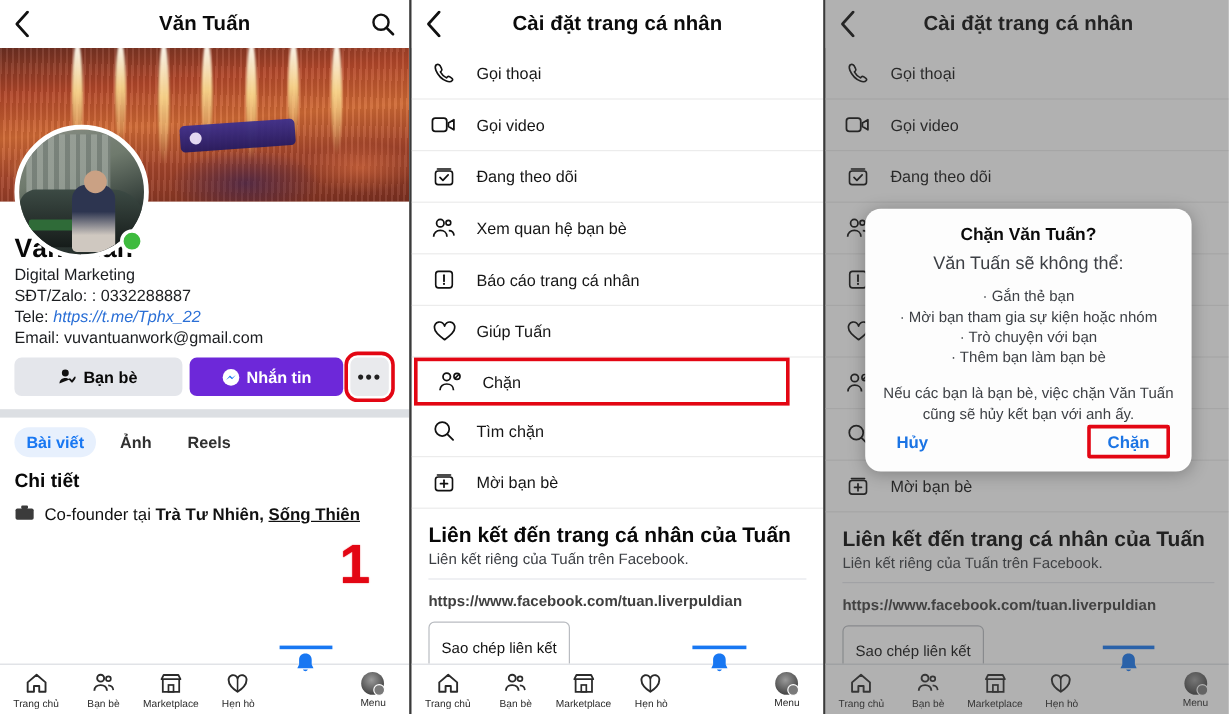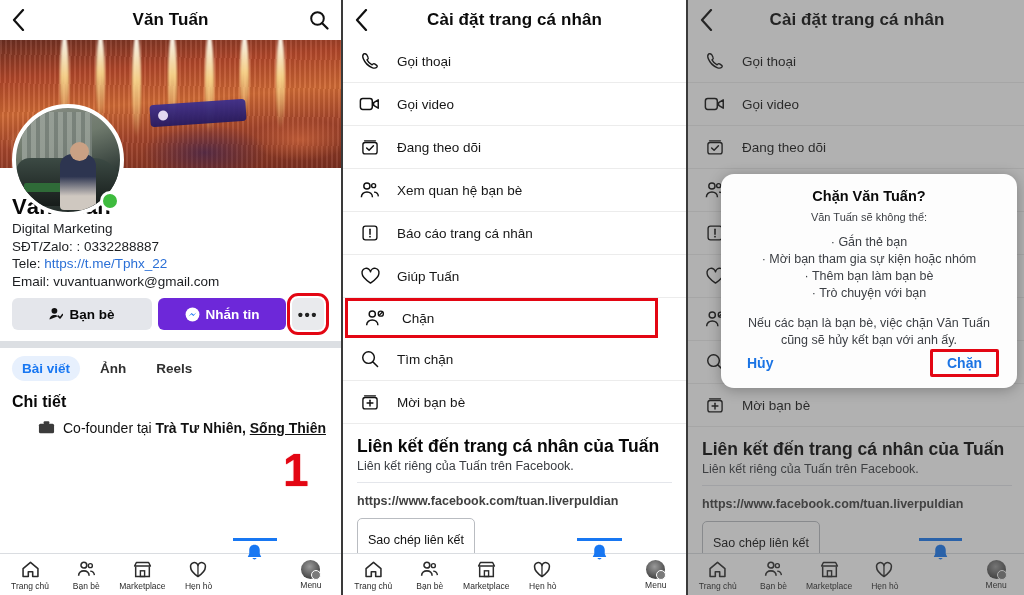--- a/index.html
+++ b/index.html
@@ -146,7 +146,7 @@
   
   .dim { position: absolute; inset: 0; background: rgba(70,70,70,.42); z-index: 20; }
   .dialog {
-    position: absolute; z-index: 30; left: 33px; top: 174px; width: 296px;
+    position: absolute; z-index: 30; left: 33px; top: 174px; width: 272px;
     background: #fdfdfd; border-radius: 13px; box-shadow: 0 2px 14px rgba(0,0,0,.28);
     padding: 14px 12px 0 12px; text-align: center;
   }

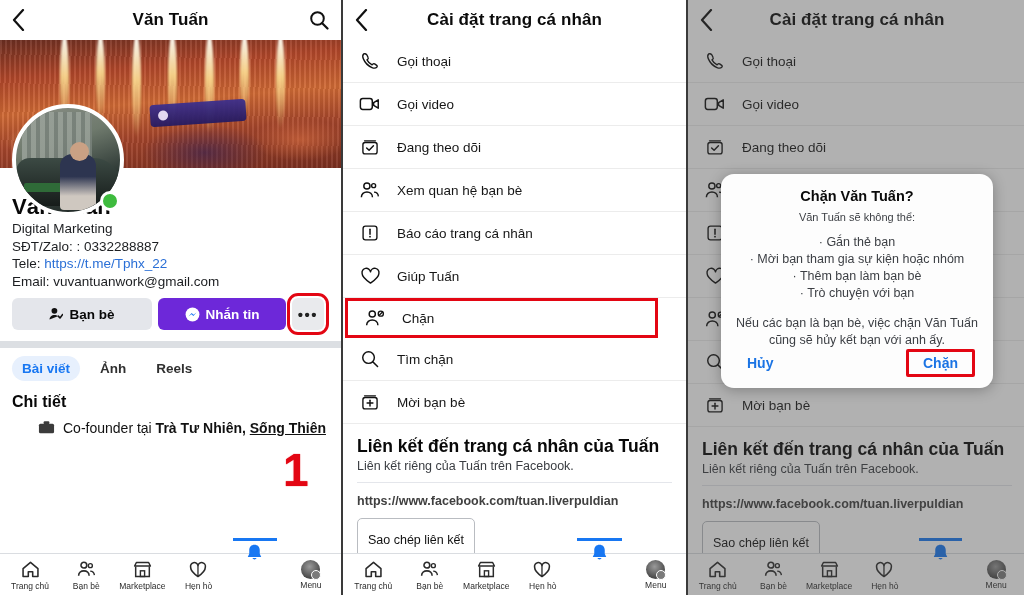--- a/index.html
+++ b/index.html
@@ -151,7 +151,7 @@
     padding: 14px 12px 0 12px; text-align: center;
   }
   .dlg-ttl { font-size: 14.5px; font-weight: 700; color: #0a0a0a; }
-  .dlg-sub { font-size: 11px; color: #3c3f44; margin-top: 7px; }
+  .dlg-sub { font-size: 15px; color: #3c3f44; margin-top: 7px; }
   .dlg-list { margin-top: 11px; }
   .dlg-li { font-size: 12.5px; color: #3c3f44; line-height: 17px; }
   .dlg-note { font-size: 12.5px; color: #3c3f44; margin-top: 13px; line-height: 17px; }

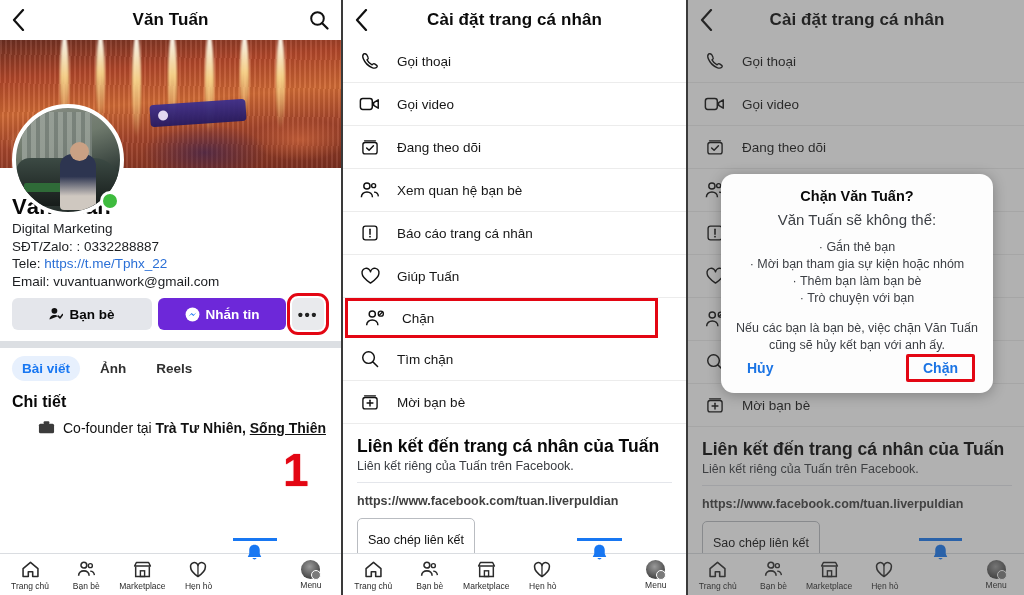--- a/index.html
+++ b/index.html
@@ -82,7 +82,7 @@
   .pinfo { padding: 26px 12px 0 12px; }
   .pname { font-size: 22px; font-weight: 700; color: #080808; letter-spacing: .2px; }
   .pline { font-size: 13.5px; color: #1c1e21; line-height: 17.5px; }
-  .plink { color: #2a6fd6; }
+  .plink { color: #2a6fd6; font-style: italic; }
 
   
   .actions { display: flex; gap: 6px; padding: 8px 12px 0 12px; align-items: center; }

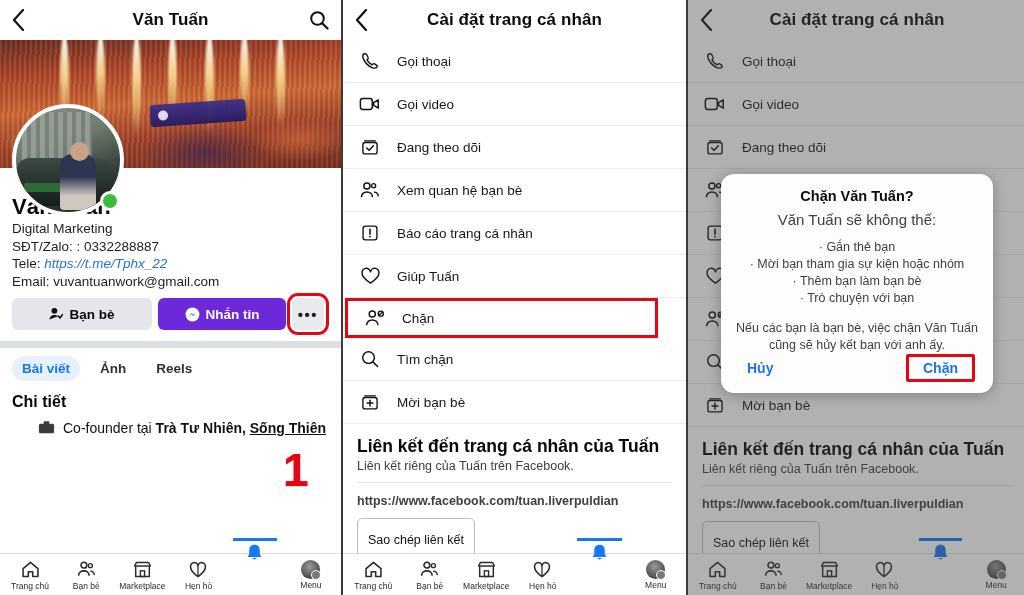--- a/index.html
+++ b/index.html
@@ -631,8 +631,8 @@
       <div class="dlg-list">
         <div class="dlg-li">· Gắn thẻ bạn</div>
         <div class="dlg-li">· Mời bạn tham gia sự kiện hoặc nhóm</div>
+        <div class="dlg-li">· Trò chuyện với bạn</div>
         <div class="dlg-li">· Thêm bạn làm bạn bè</div>
-        <div class="dlg-li">· Trò chuyện với bạn</div>
       </div>
       <div class="dlg-note">Nếu các bạn là bạn bè, việc chặn Văn Tuấn cũng sẽ hủy kết bạn với anh ấy.</div>
       <div class="dlg-acts">

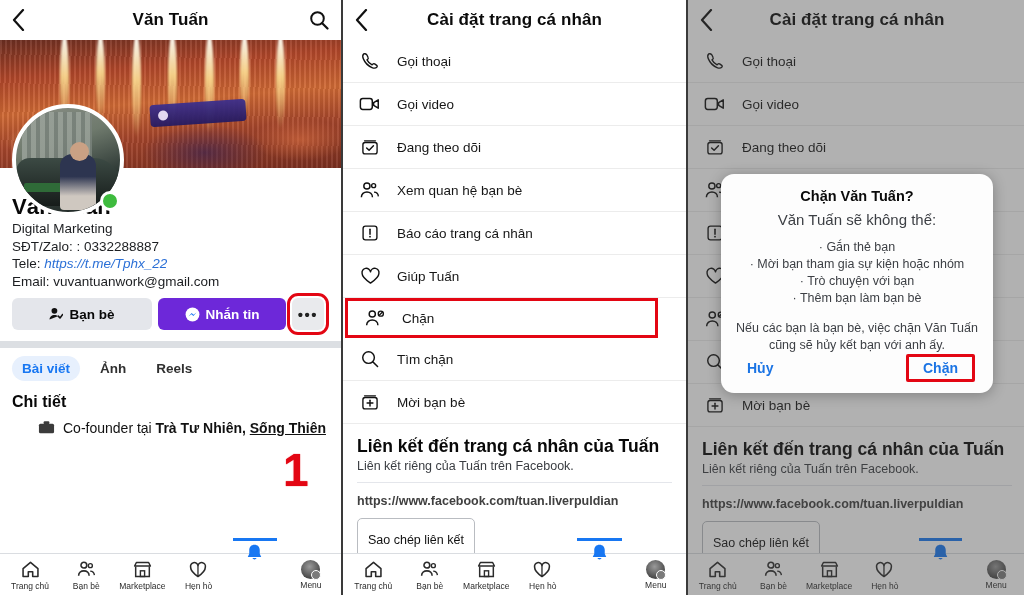--- a/index.html
+++ b/index.html
@@ -103,7 +103,7 @@
   .tab.active { color: #1877f2; background: #e7f0fd; }
 
   .secttl { font-size: 16px; font-weight: 700; color: #080808; padding: 6px 12px 2px 12px; }
-  .detrow { display: flex; align-items: center; gap: 8px; padding: 6px 12px 0 12px; font-size: 14px; color: #111; margin-left: 26px; }
+  .detrow { display: flex; align-items: center; gap: 8px; padding: 6px 12px 0 12px; font-size: 14px; color: #111; }
   .detrow b { font-weight: 700; }
   .det-u { text-decoration: underline; }
 

